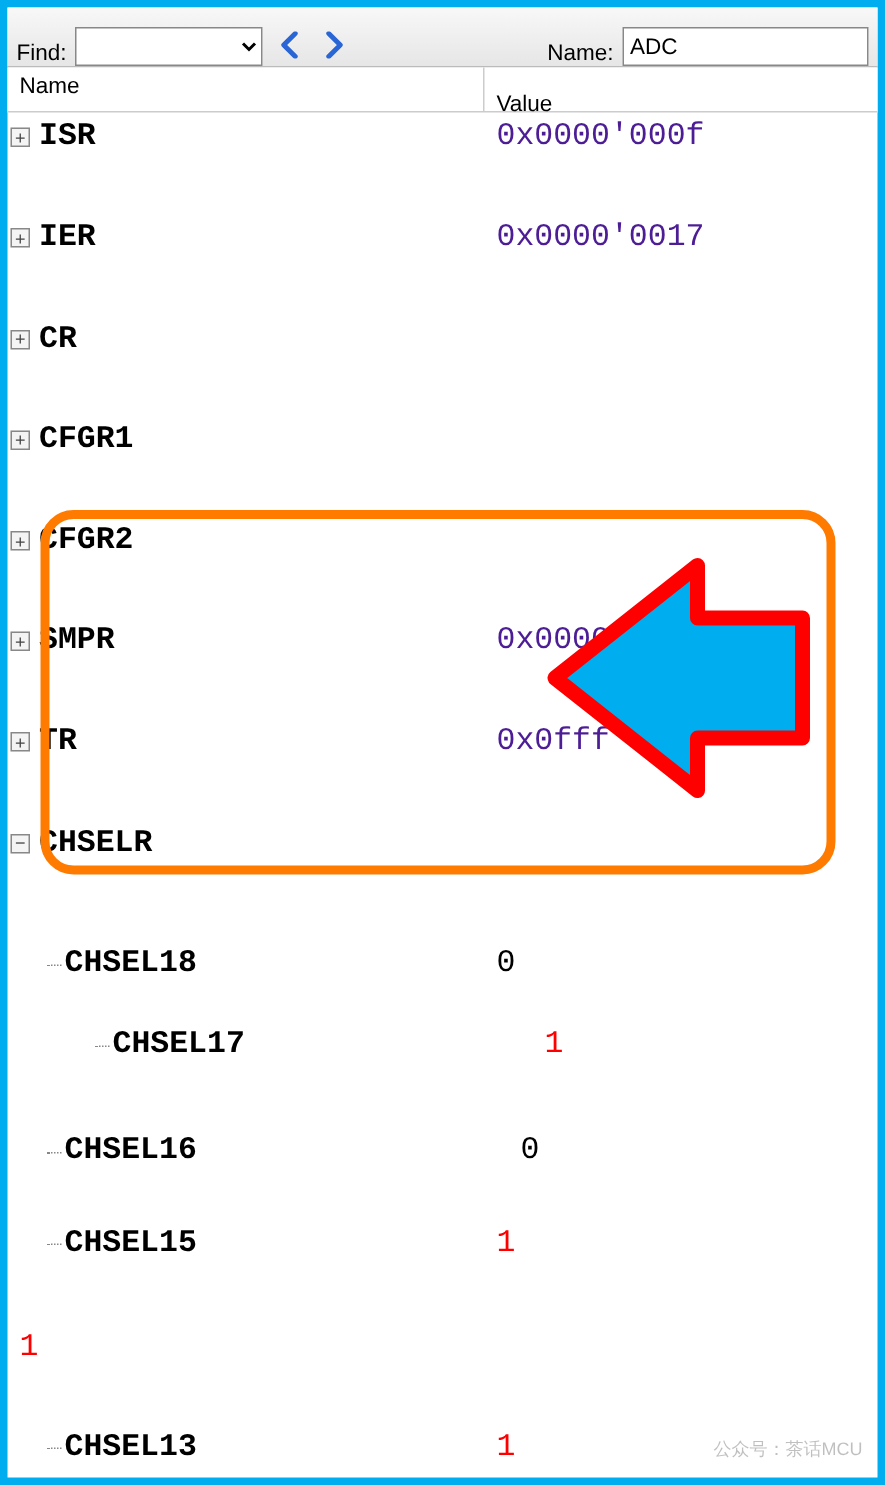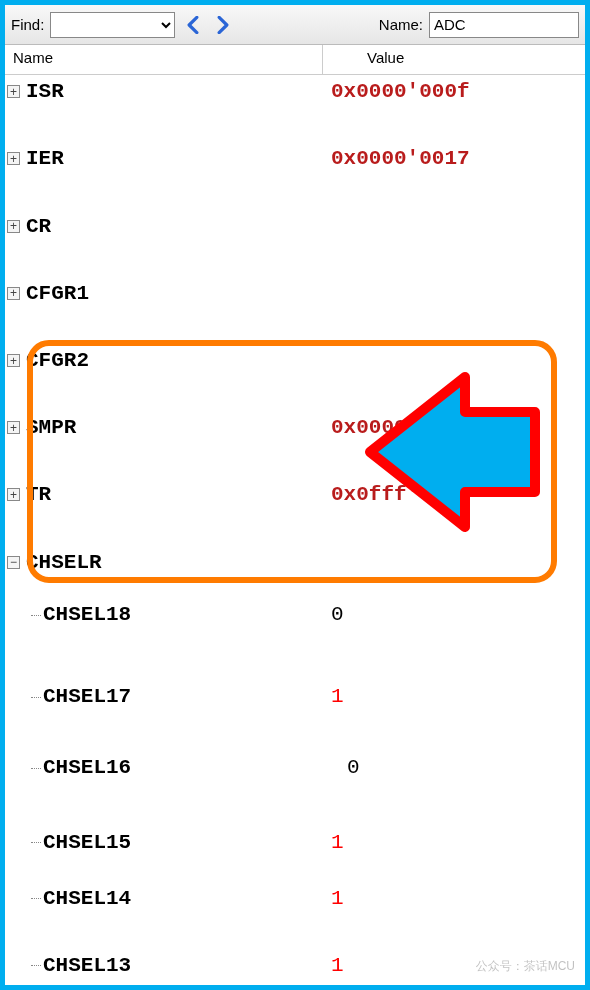--- a/index.html
+++ b/index.html
@@ -25,7 +25,7 @@
     background: linear-gradient(#f8f8f8, #e6e6e6);
     border-bottom: 1px solid #bbb;
     display: flex;
-    align-items: center;
+    align-items: flex-end;
     padding: 0 6px;
     gap: 6px;
   }

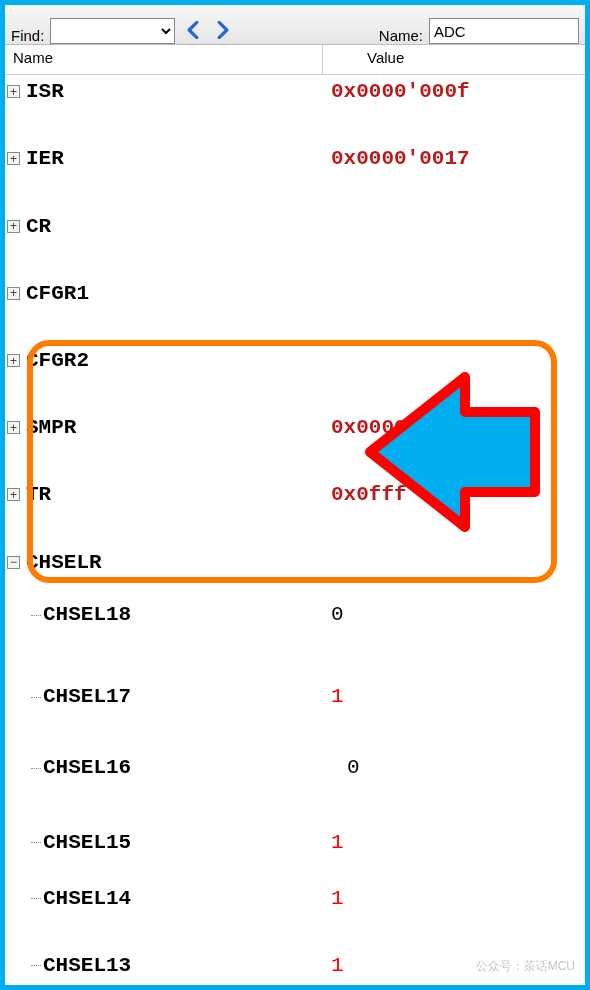--- a/index.html
+++ b/index.html
@@ -49,7 +49,7 @@
     display:flex;align-items:center;justify-content:center;
   }
   .nav-btn svg { width: 14px; height: 18px; }
-  .group-input { width: 150px; }
+  .group-input { width: 164px; }
   .headers {
     display: flex;
     height: 30px;

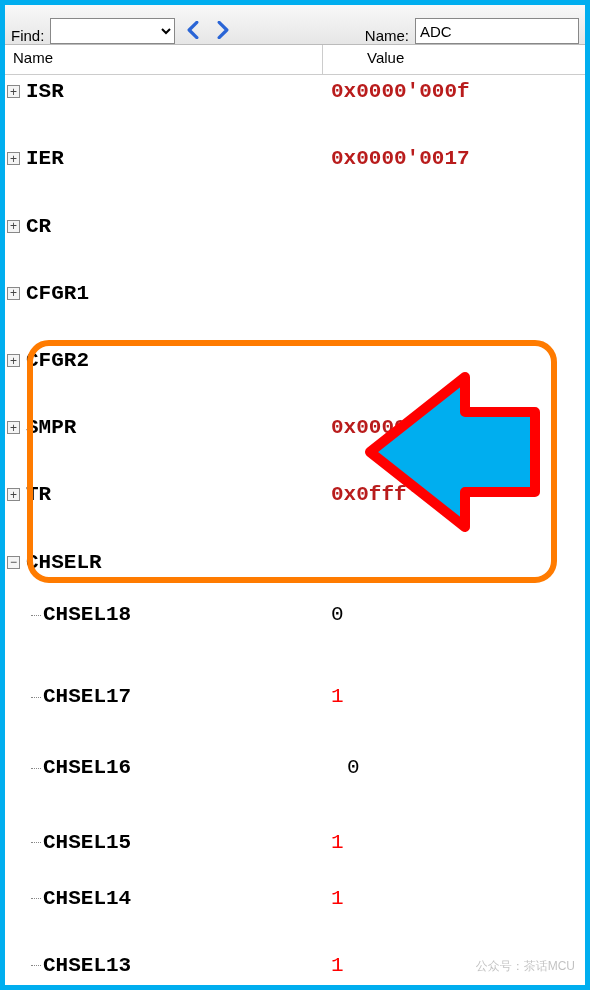--- a/index.html
+++ b/index.html
@@ -58,7 +58,7 @@
     justify-content: space-between;
   }
   .col-name { width: 318px; border-right: 1px solid #ccc; padding: 4px 8px; }
-  .col-value { flex: 1; padding: 4px 8px; margin-left: 36px; }
+  .col-value { flex: 1; padding: 16px 8px; }
   .rows {
     flex: 1;
     overflow: hidden;

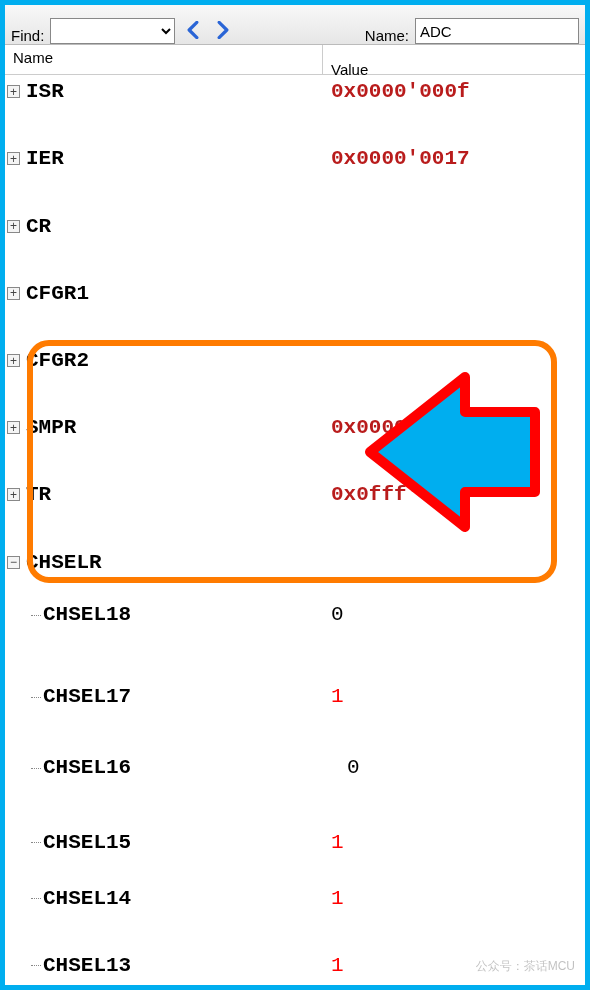--- a/index.html
+++ b/index.html
@@ -89,7 +89,7 @@
   }
   .row.black .valcell { color: #000; font-weight: normal; }
   .row.red .valcell { color: #ff0000; font-weight: normal; }
-  .row.boldred .valcell { color: #b91c1c; font-weight: bold; }
+  .row.boldred .valcell { color: #4c1d95; font-weight: normal; }
   .expander {
     width: 13px; height: 13px;
     border: 1px solid #888;

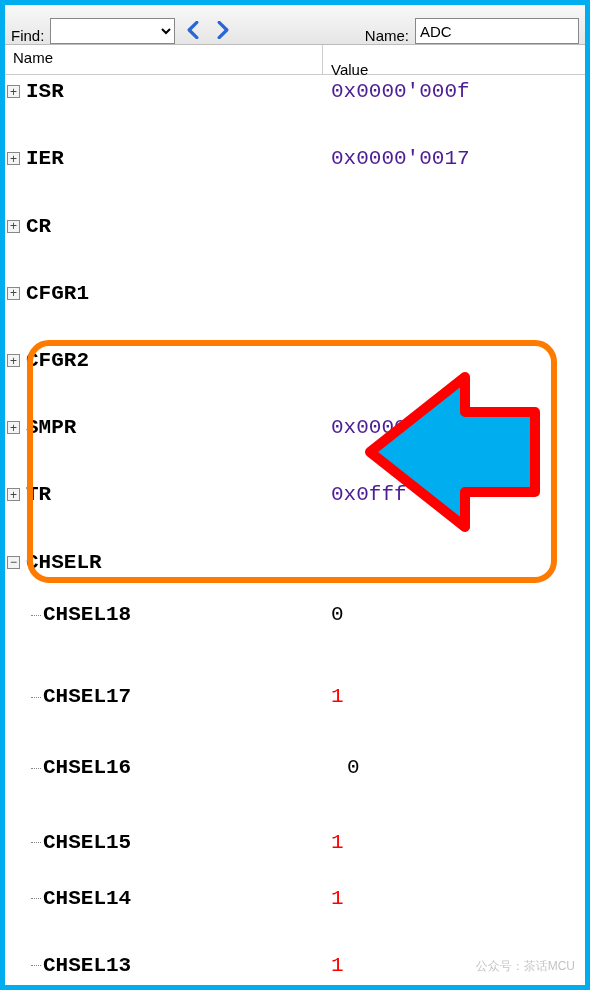--- a/index.html
+++ b/index.html
@@ -233,7 +233,7 @@
           <span>CHSELR</span>
         </div>
       </div>
-      <div class="row child black" style="top: 254px;">
+      <div class="row child black" style="top: 282px;">
         <div class="namecell">
           <span style="display:inline-block;width:14px"></span>
           <span class="tree-spacer branch"></span>

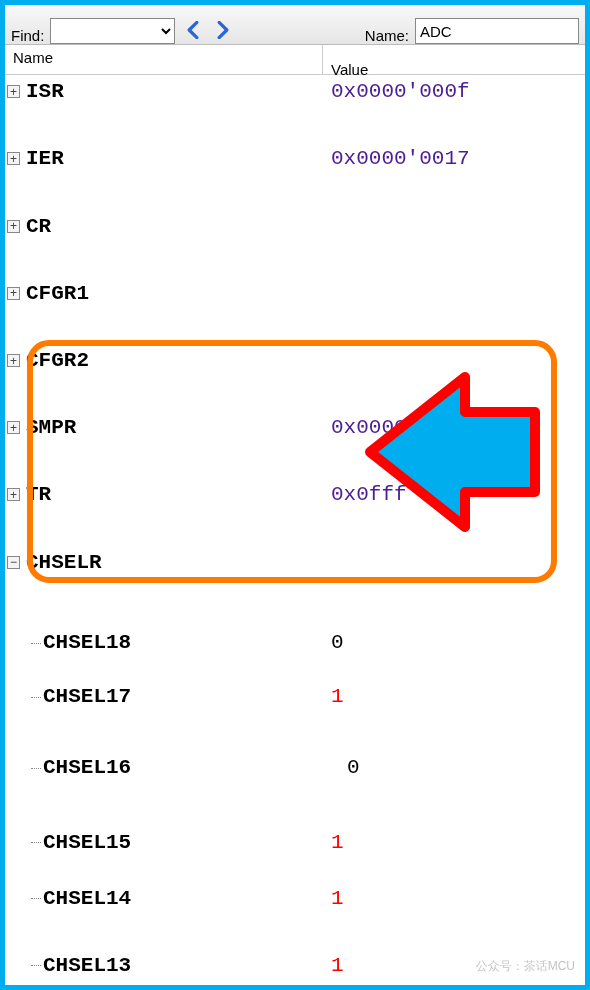--- a/index.html
+++ b/index.html
@@ -241,7 +241,7 @@
         </div>
         <div class="valcell">0</div>
       </div>
-      <div class="row child red" style="top: 302.4px;">
+      <div class="row child red" style="top: 302.4px; margin-left: 32px;">
         <div class="namecell">
           <span style="display:inline-block;width:14px"></span>
           <span class="tree-spacer branch"></span>

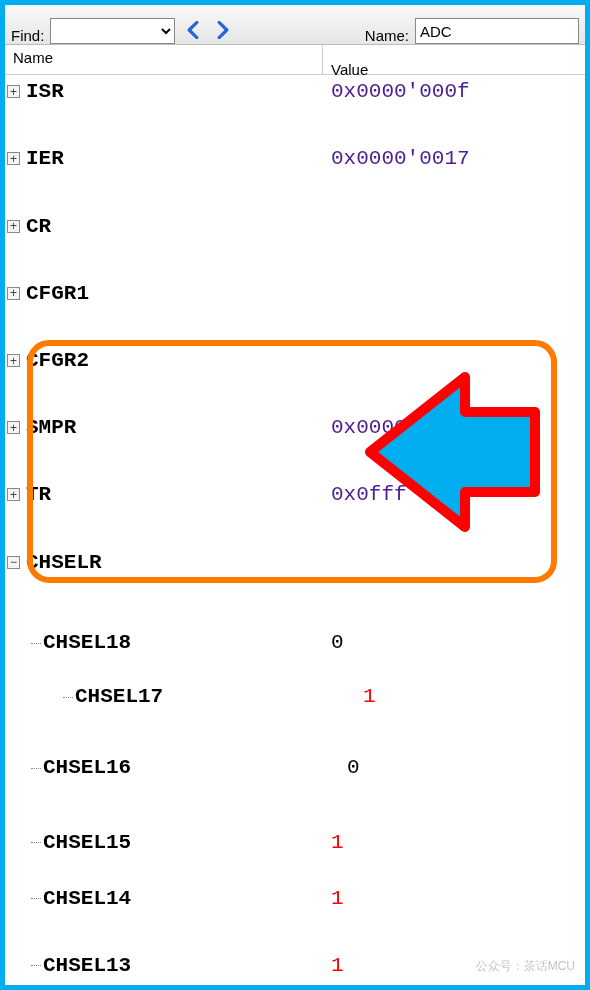--- a/index.html
+++ b/index.html
@@ -257,7 +257,7 @@
         </div>
         <div class="valcell">0</div>
       </div>
-      <div class="row child red" style="top: 381px;">
+      <div class="row child red" style="top: 368px;">
         <div class="namecell">
           <span style="display:inline-block;width:14px"></span>
           <span class="tree-spacer branch"></span>

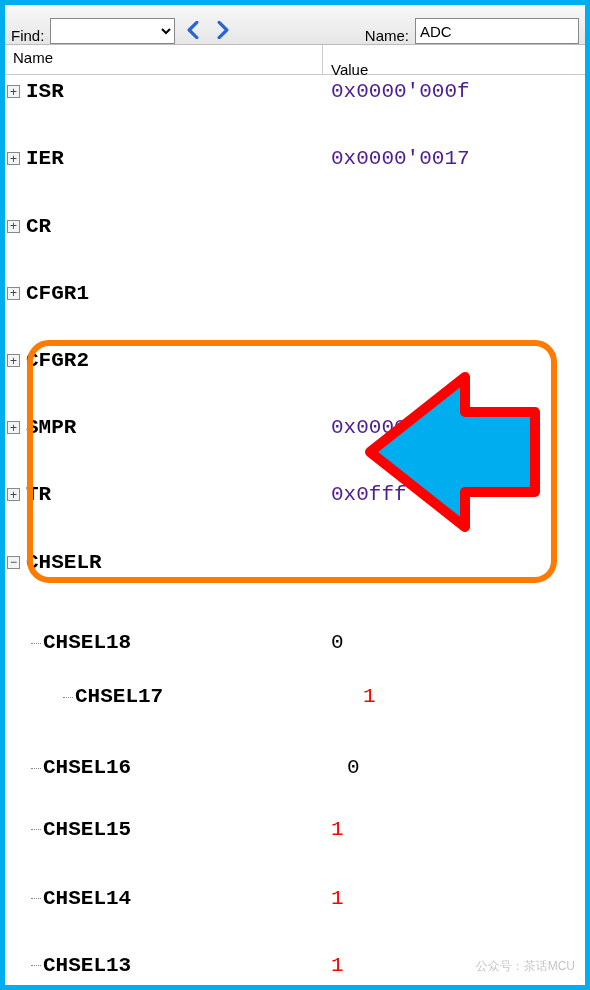--- a/index.html
+++ b/index.html
@@ -266,11 +266,6 @@
         <div class="valcell">1</div>
       </div>
       <div class="row child red" style="top: 403.2px;">
-        <div class="namecell">
-          <span style="display:inline-block;width:14px"></span>
-          <span class="tree-spacer branch"></span>
-          <span class="child-name">CHSEL14</span>
-        </div>
         <div class="valcell">1</div>
       </div>
       <div class="row child red" style="top: 436.8px; justify-content: flex-end;">

